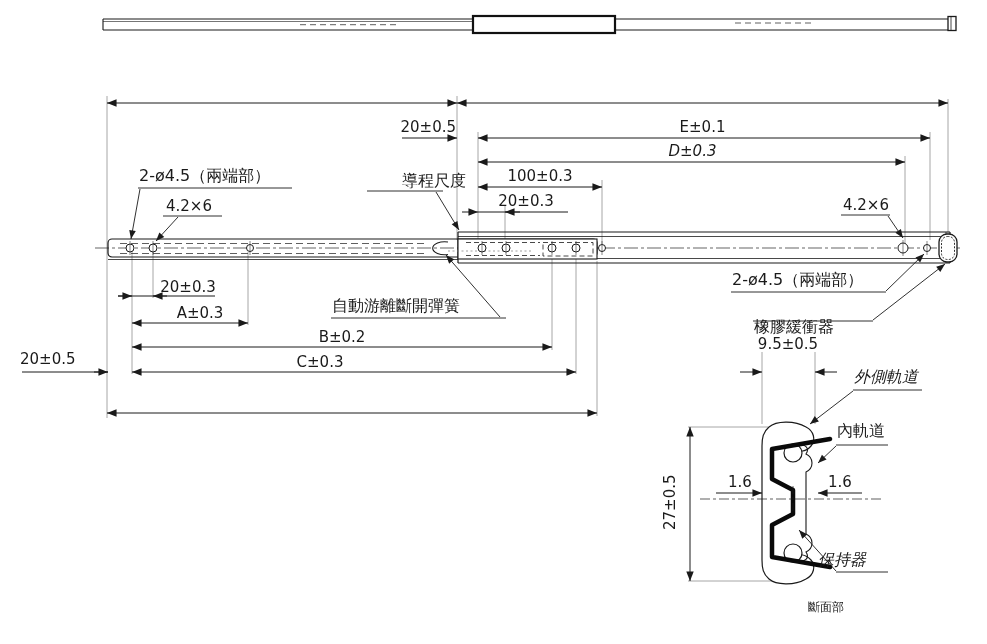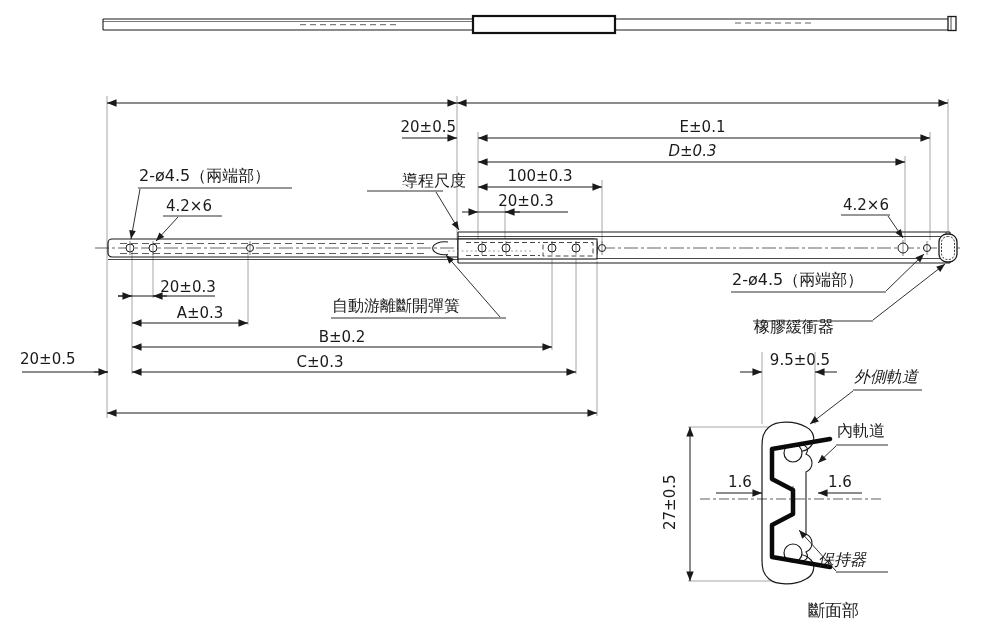--- a/index.html
+++ b/index.html
@@ -201,7 +201,7 @@
 <span class="lbl ctr" style="left:280px;top:354px;width:80px;">C±0.3</span>
 <span class="lbl" style="left:20px;top:351px;">20±0.5</span>
 
-<span class="lbl ctr" style="left:750px;top:352px;width:76px;margin-left:12px;">9.5±0.5</span>
+<span class="lbl ctr" style="left:750px;top:336px;width:76px;">9.5±0.5</span>
 <span class="lbl ctr rot" style="left:625px;top:494px;width:90px;">27±0.5</span>
 <span class="lbl ctr" style="left:720px;top:474px;width:40px;">1.6</span>
 <span class="lbl ctr" style="left:820px;top:474px;width:40px;">1.6</span>

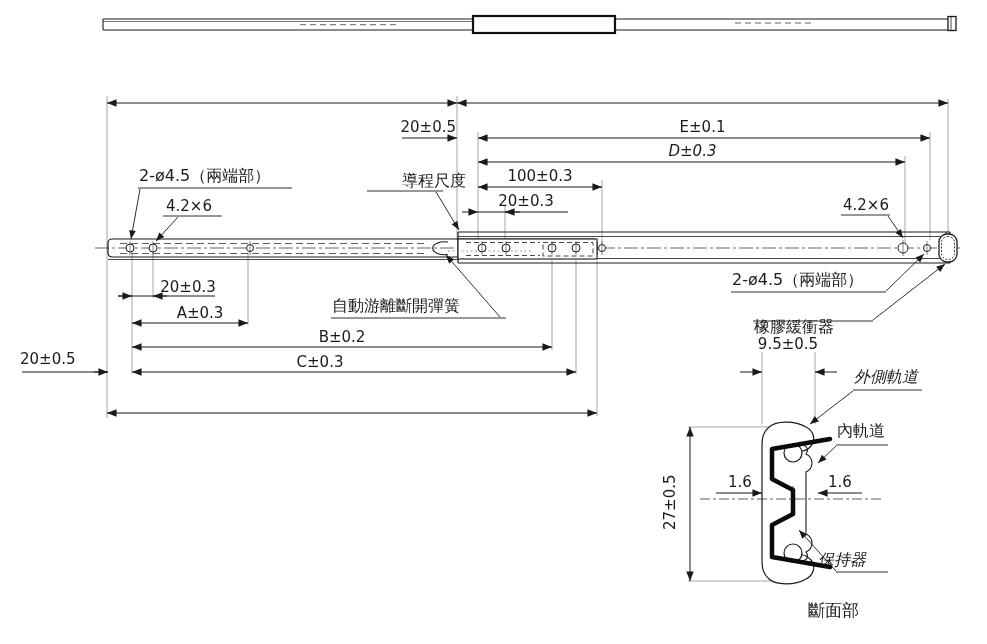--- a/index.html
+++ b/index.html
@@ -11,7 +11,7 @@
   .ctr{text-align:center;}
   .rgt{text-align:right;}
   .rot{transform:rotate(-90deg);transform-origin:center center;}
-  .big{font-size:17px;padding-left:48px;}
+  .big{font-size:12px;padding-left:48px;}
 </style>
 </head>
 <body>

